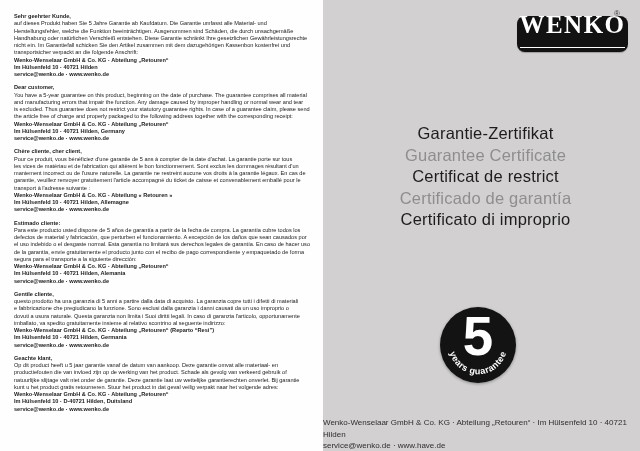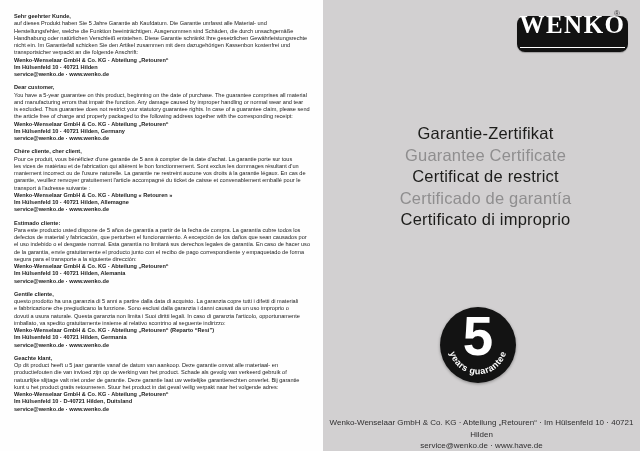--- a/index.html
+++ b/index.html
@@ -37,7 +37,7 @@
   .badge { position:absolute; left:116px; top:306px; width:78px; height:78px;
            filter:drop-shadow(0 1px 1.5px rgba(0,0,0,0.35)); }
   .footer {
-    position:absolute; left:0; top:417px; width:100%; text-align:center;
+    position:absolute; left:0; top:417px; width:100%; 
     font-size:8px; line-height:11.5px; color:#2f2e2f;
   }
 </style>

